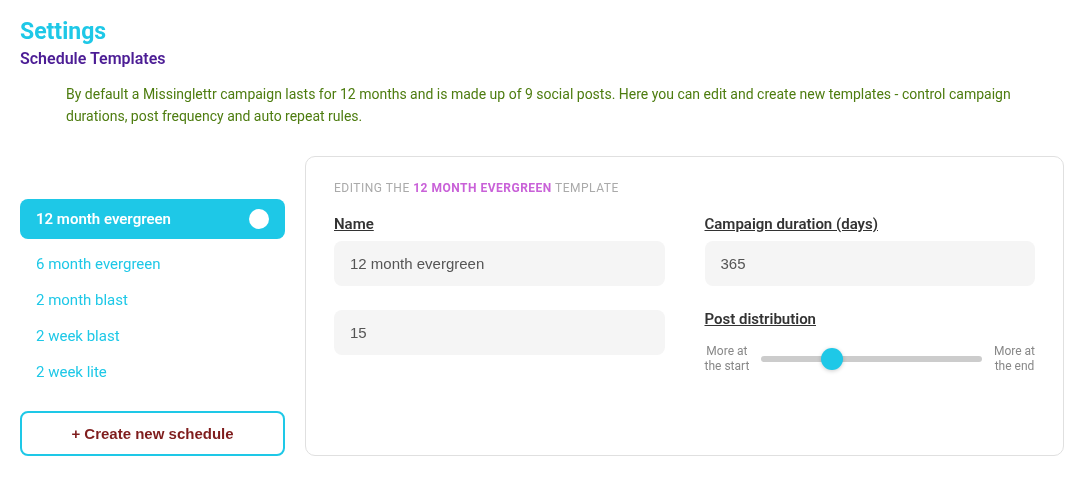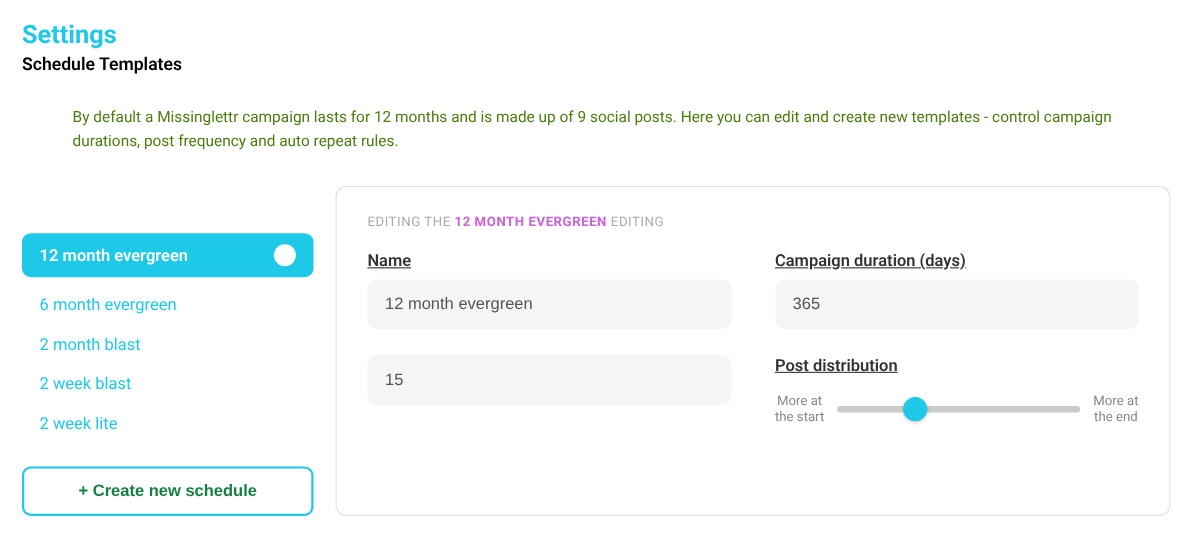--- a/index.html
+++ b/index.html
@@ -20,8 +20,8 @@
     .page-subtitle {
       font-size: 16px;
       font-weight: 600;
-      color: #000000;
-      margin-bottom: 28px;
+      color: #4c1d95;
+      margin-bottom: 15px;
     }
     .description {
       font-size: 14px;

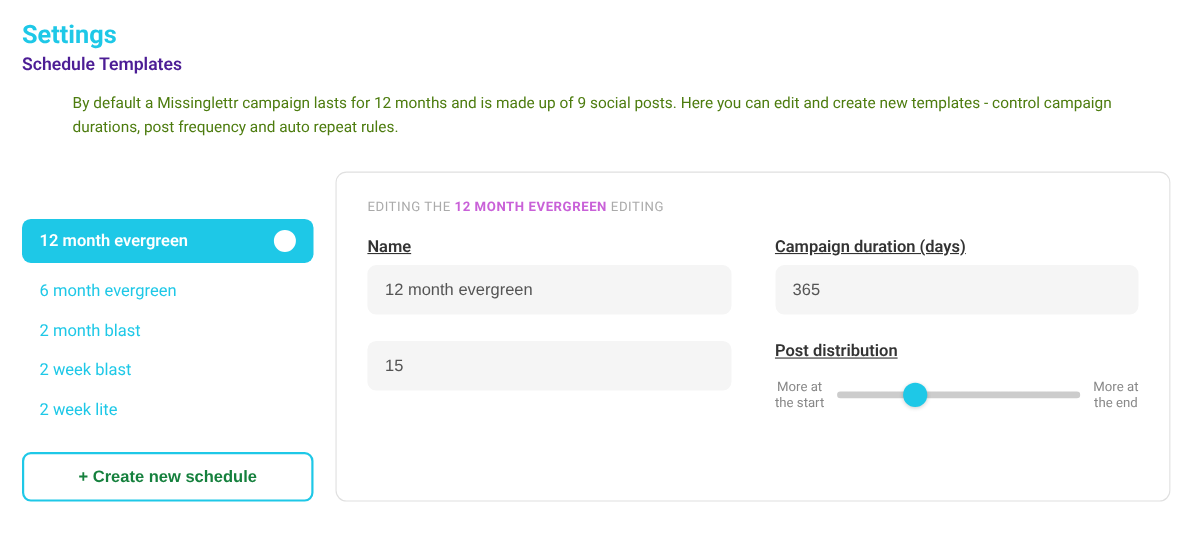--- a/index.html
+++ b/index.html
@@ -207,7 +207,7 @@
       <span> </span>
       <span class="highlight">12 MONTH EVERGREEN</span>
       <span> </span>
-      <span class="gray">EDITING</span>
+      <span class="gray">TEMPLATE</span>
     </div>
 
     <div class="fields-row">

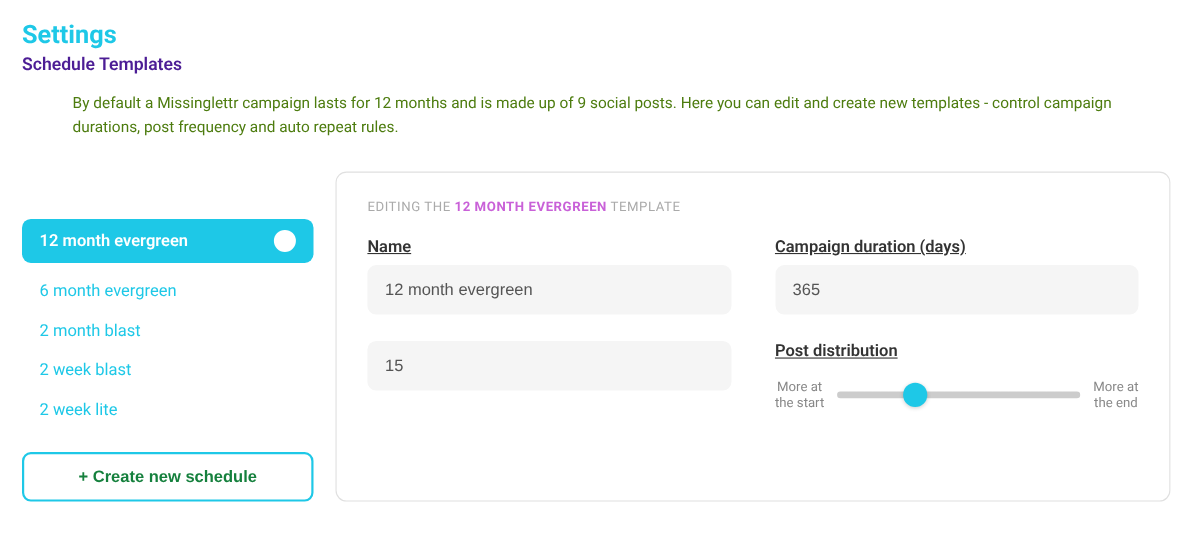--- a/index.html
+++ b/index.html
@@ -73,7 +73,7 @@
       margin-top: 20px;
       border: 2px solid #1ec8e7;
       background: #fff;
-      color: #15803d;
+      color: #7f1d1d;
       border-radius: 8px;
       padding: 12px 16px;
       font-size: 15px;

